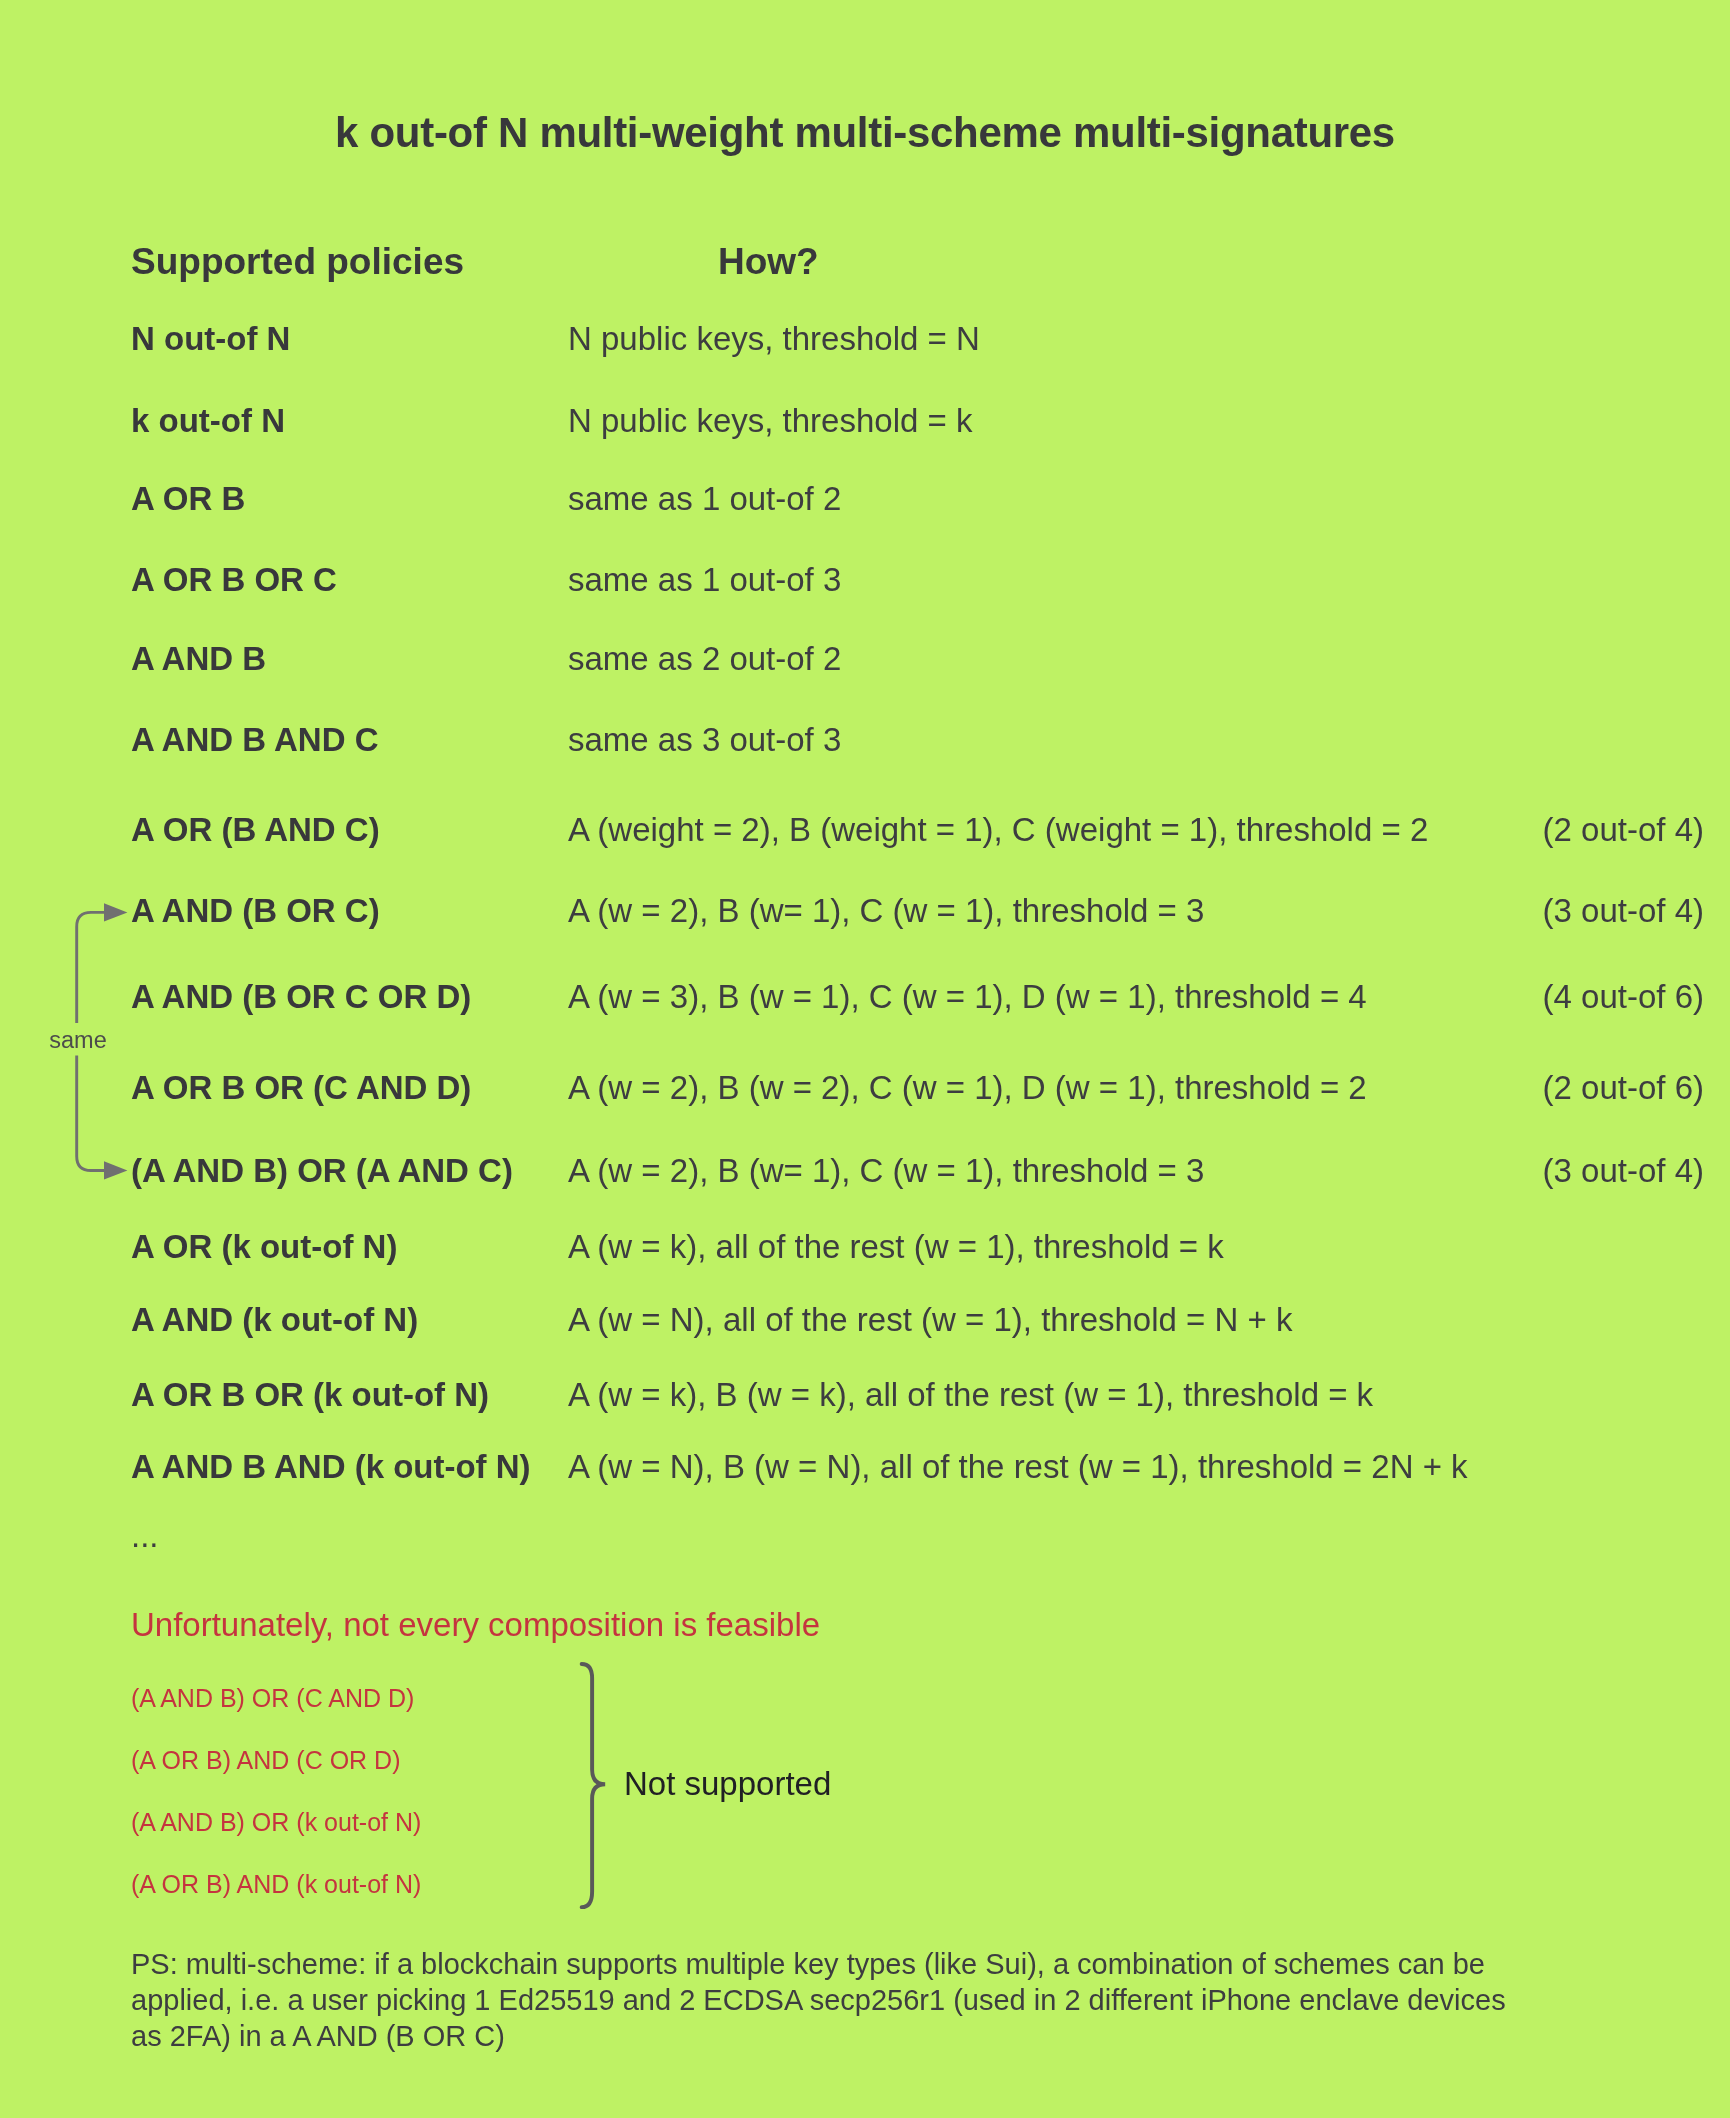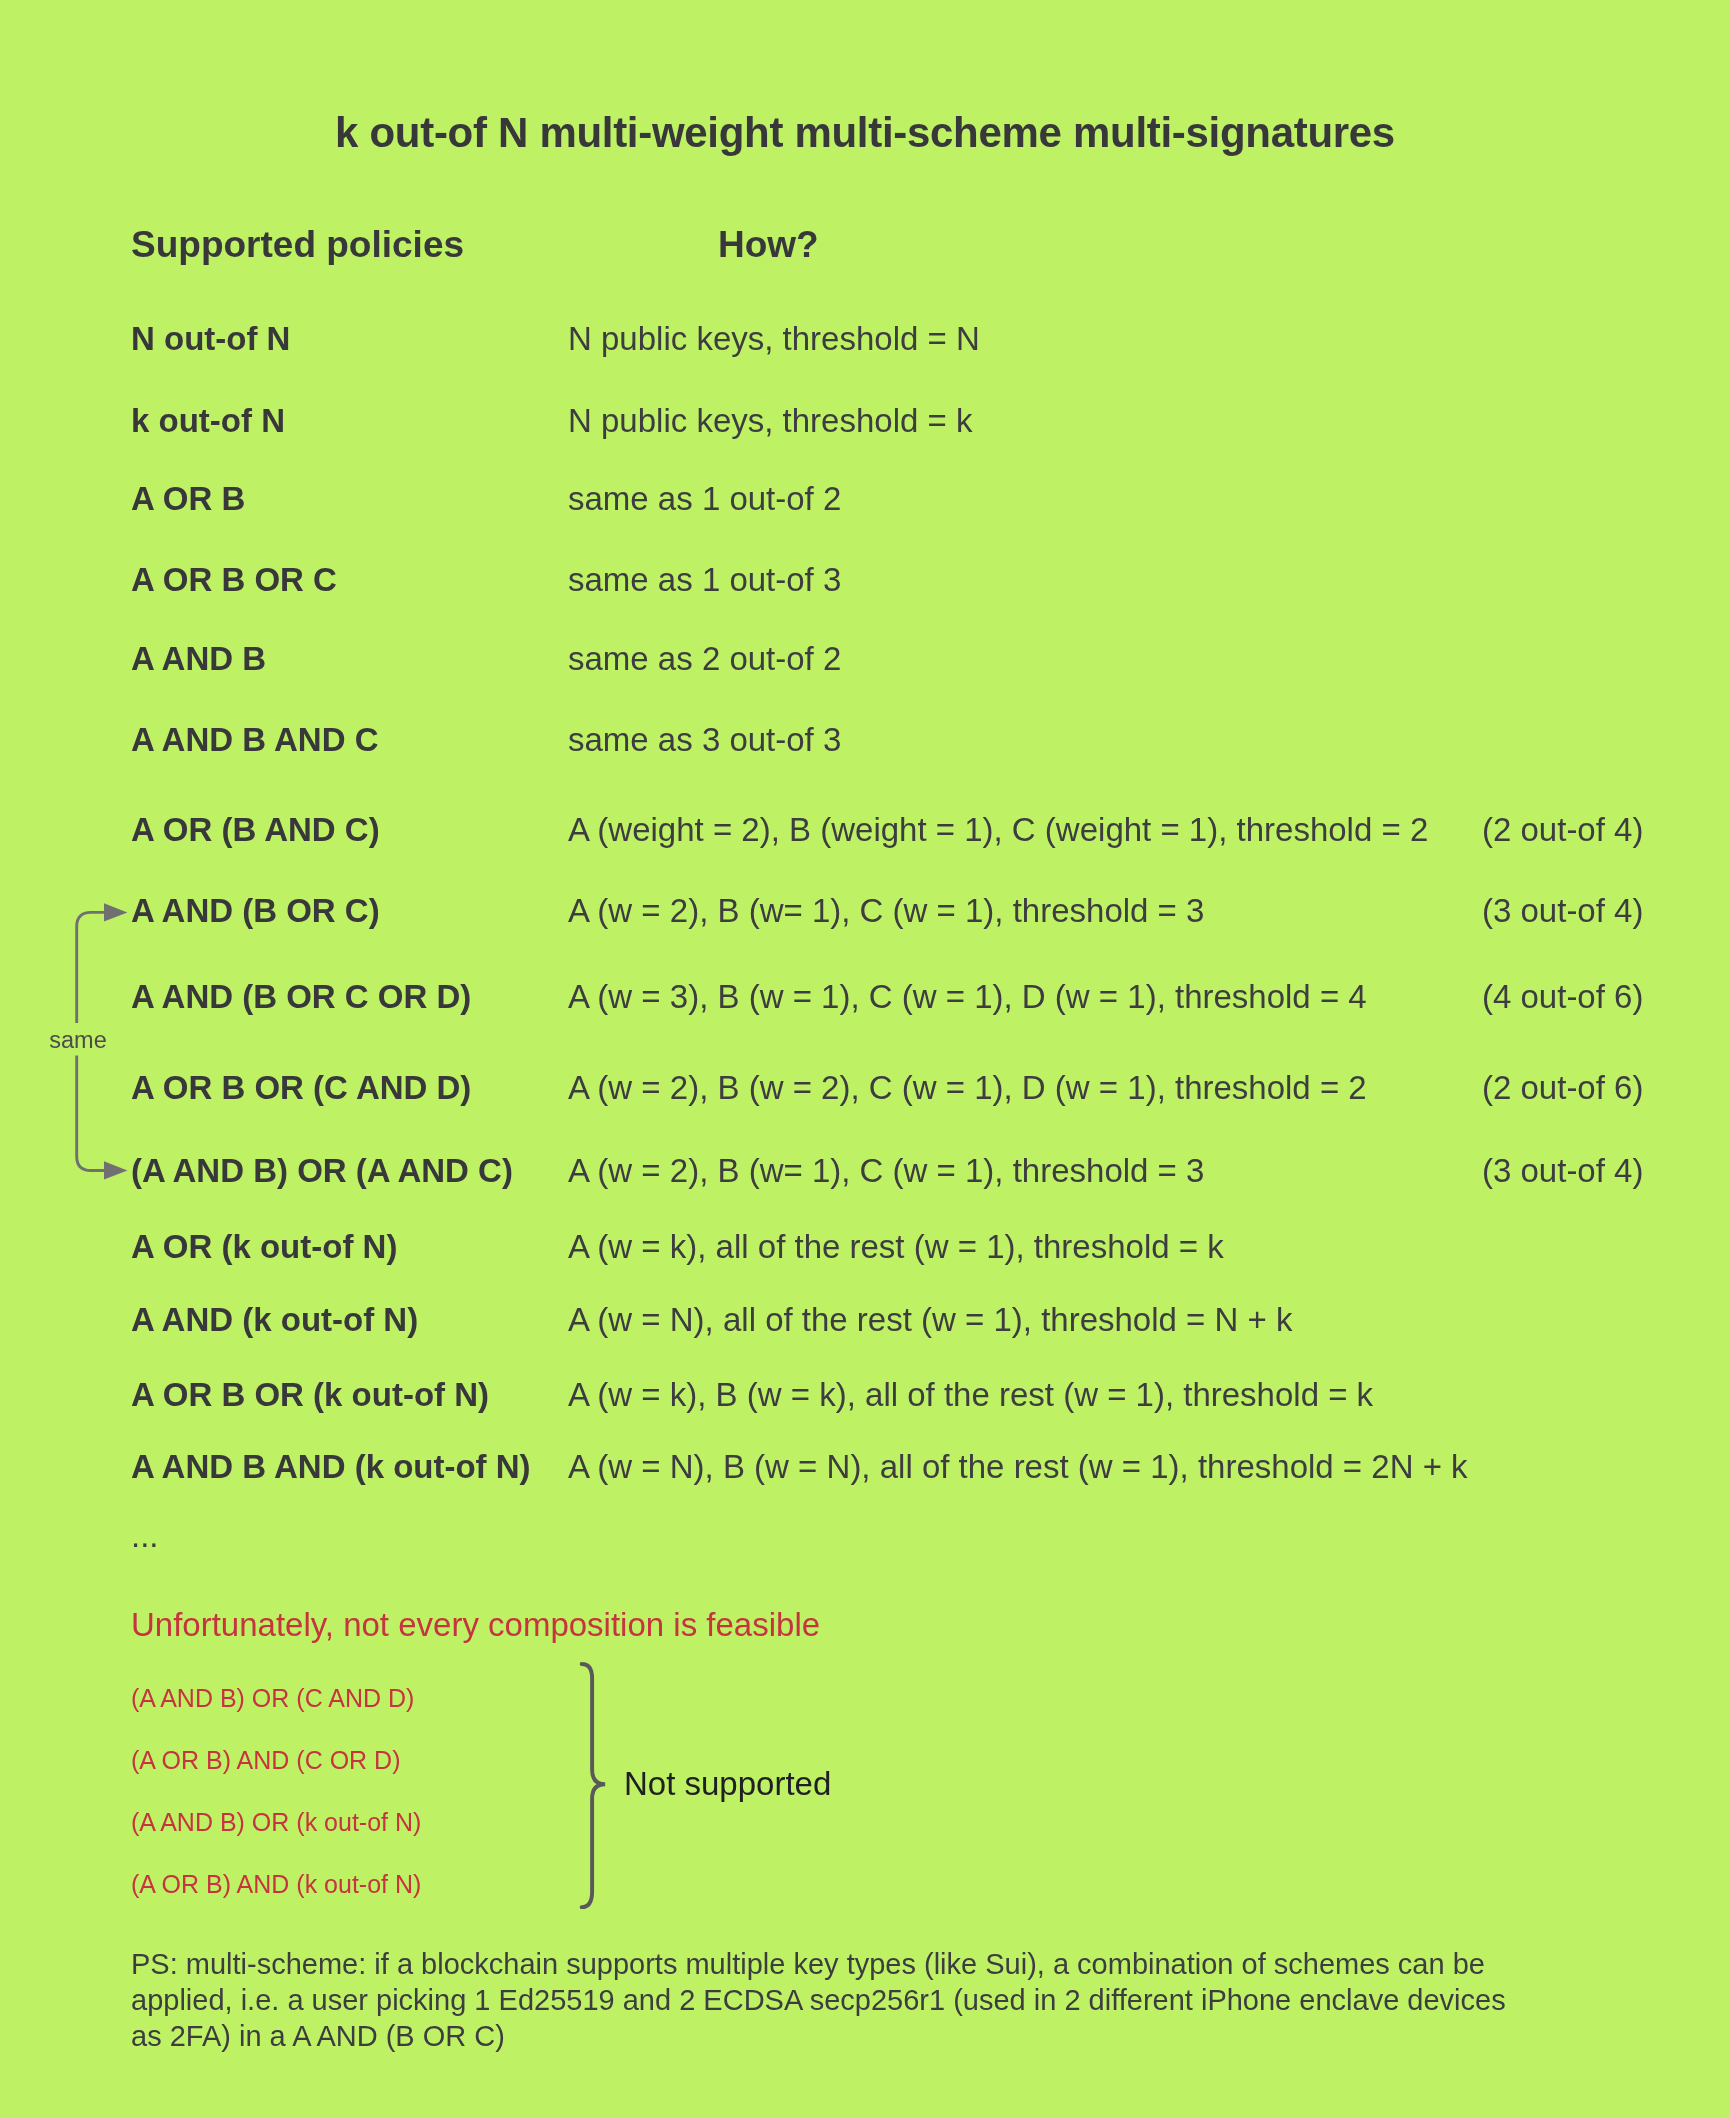--- a/index.html
+++ b/index.html
@@ -11,7 +11,7 @@
     position:absolute;left:0;top:109px;width:100%;text-align:center;
     font-size:42px;font-weight:700;color:#38383b;letter-spacing:-0.3px;white-space:nowrap;
   }
-  .col-header{position:absolute;top:224px;font-size:37px;font-weight:700;color:#38383b;white-space:nowrap;}
+  .col-header{position:absolute;top:241px;font-size:37px;font-weight:700;color:#38383b;white-space:nowrap;}
   .col-header.c1{left:131px;}
   .col-header.c2{left:718px;}
   .row{position:absolute;left:0;width:100%;height:40px;font-size:33px;line-height:40px;}

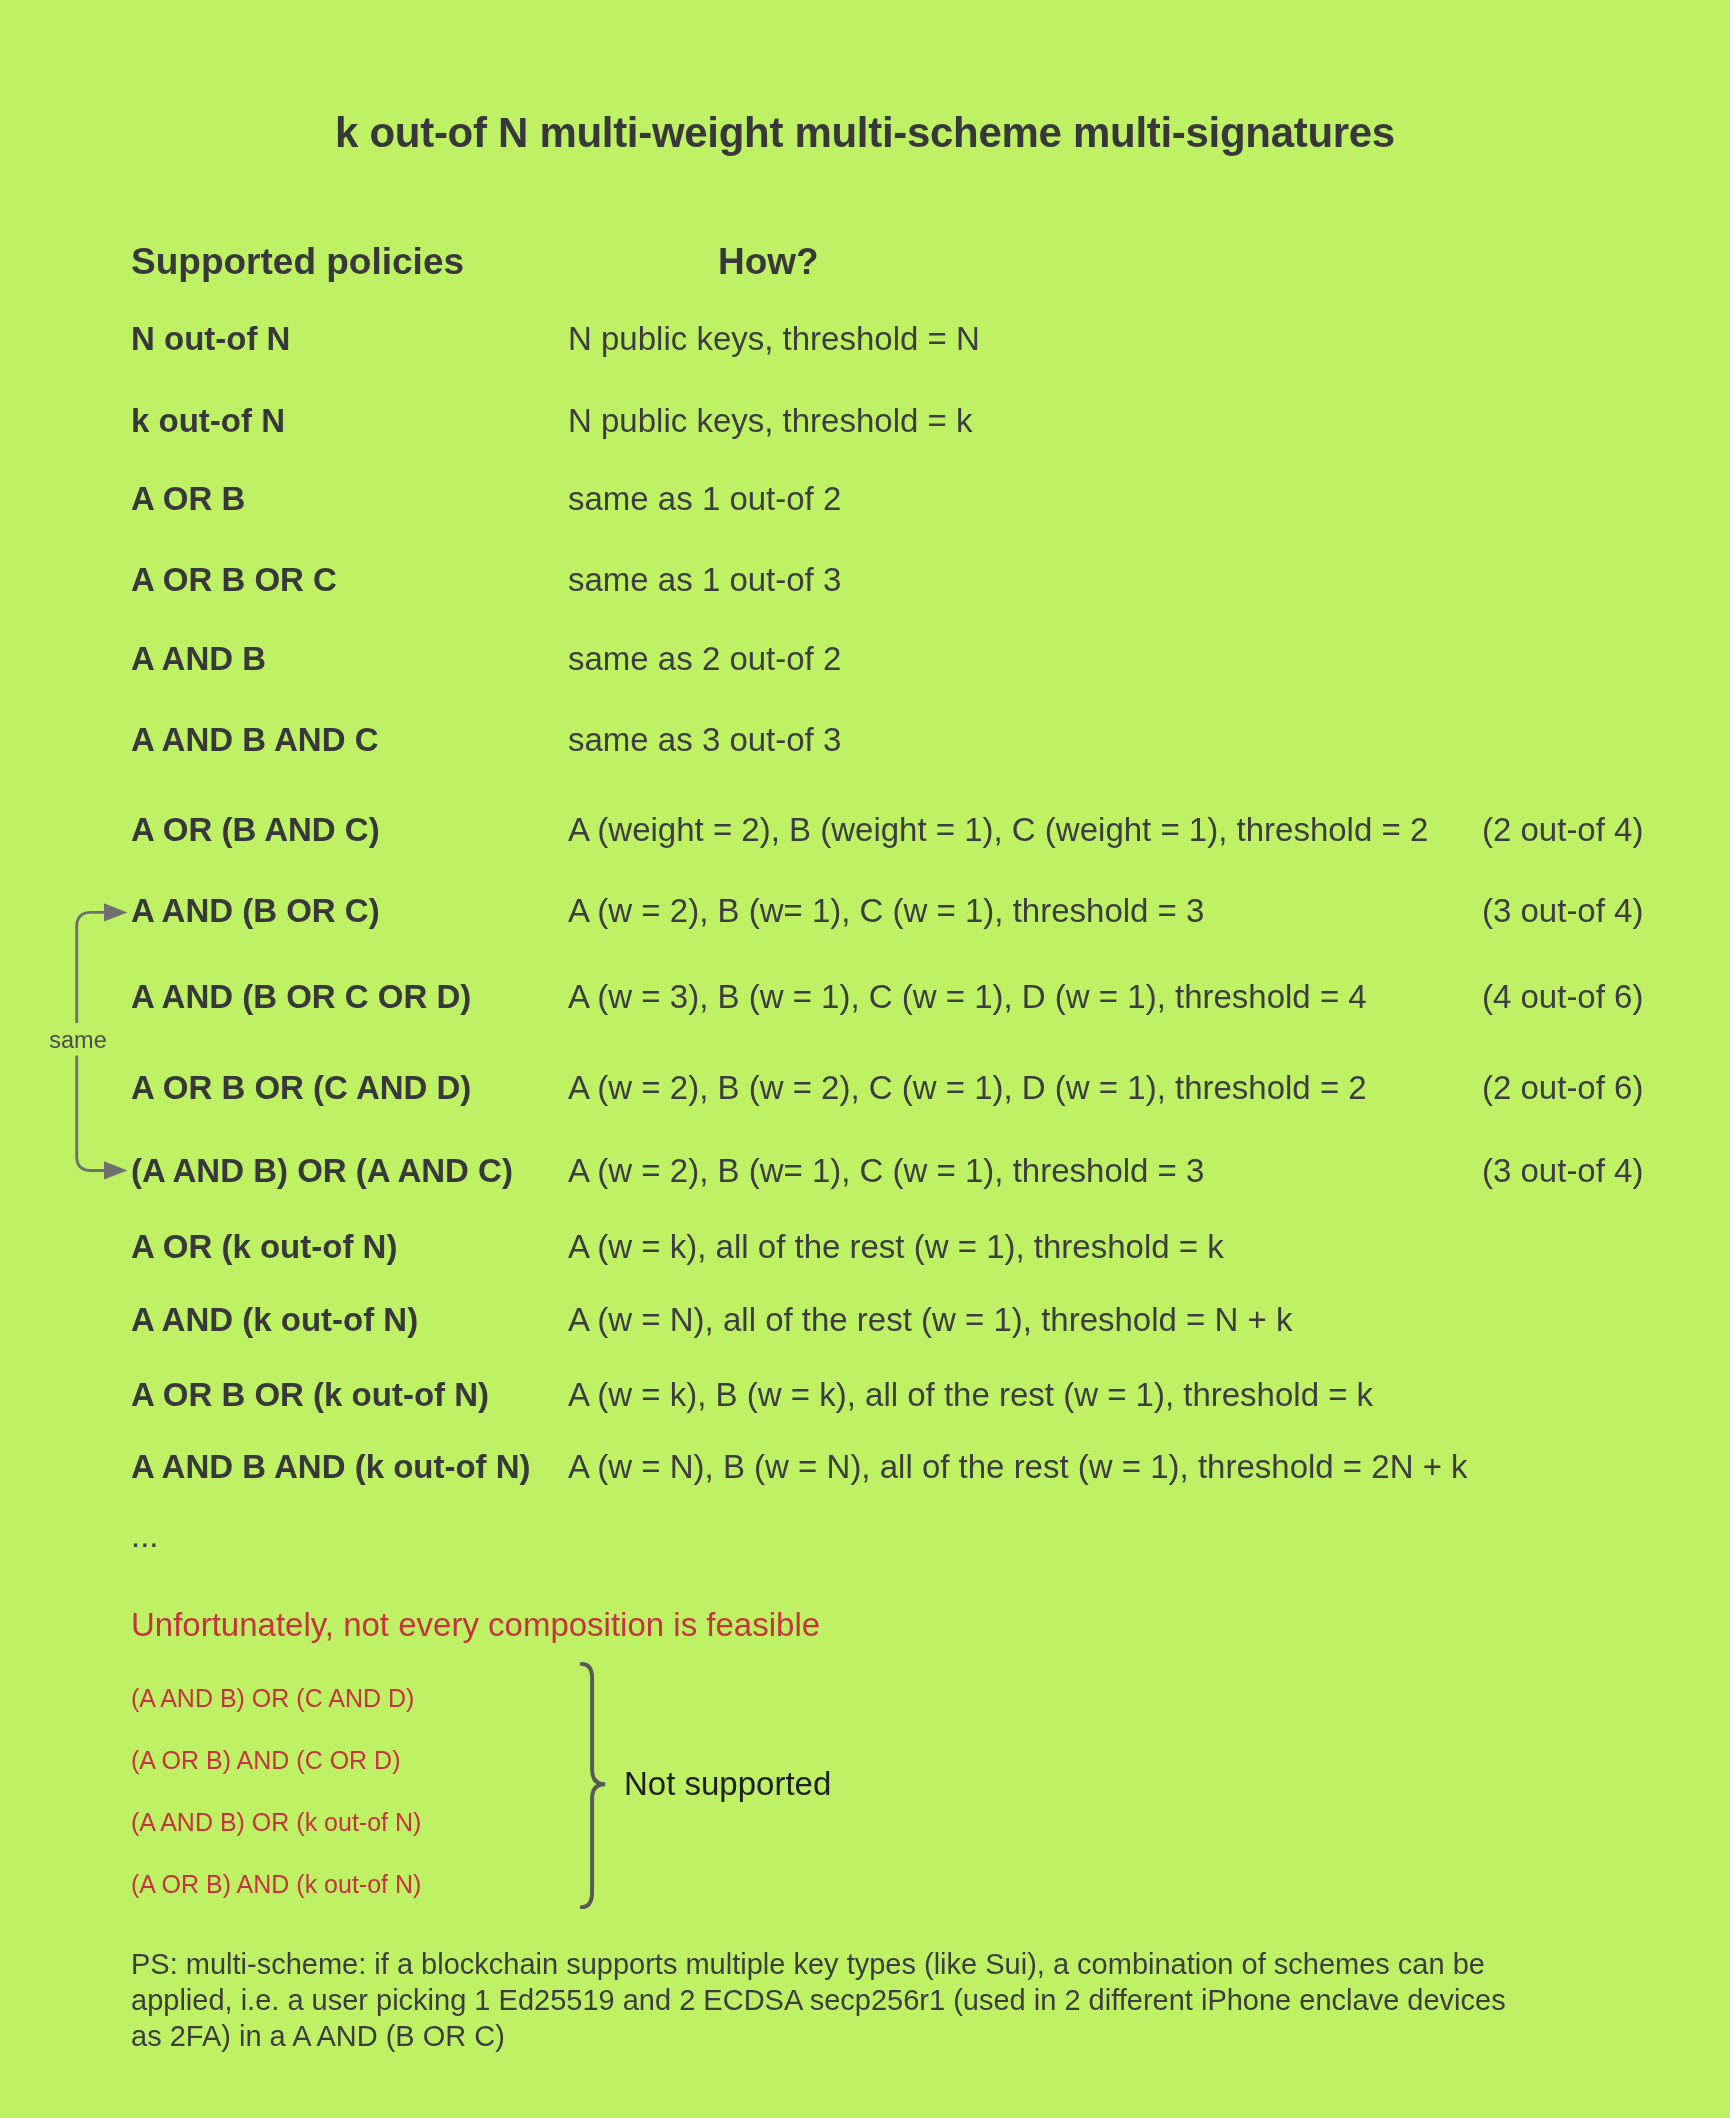--- a/index.html
+++ b/index.html
@@ -17,7 +17,7 @@
   .row{position:absolute;left:0;width:100%;height:40px;font-size:33px;line-height:40px;}
   .policy{position:absolute;left:131px;font-weight:700;color:#38383b;white-space:nowrap;}
   .how{position:absolute;left:568px;color:#3d3d40;white-space:nowrap;}
-  .note{position:absolute;left:1482px;width:222px;color:#3d3d40;white-space:nowrap;}
+  .note{position:absolute;left:1482px;width:222px;text-align:right;color:#3d3d40;white-space:nowrap;}
   .ellipsis{position:absolute;left:131px;top:1516px;font-size:33px;line-height:40px;color:#3d3d40;}
   .red-heading{position:absolute;left:131px;top:1605px;font-size:33px;line-height:39px;color:#c5343f;white-space:nowrap;}
   .red-item{position:absolute;left:131px;font-size:25px;line-height:37px;color:#c5343f;white-space:nowrap;}

